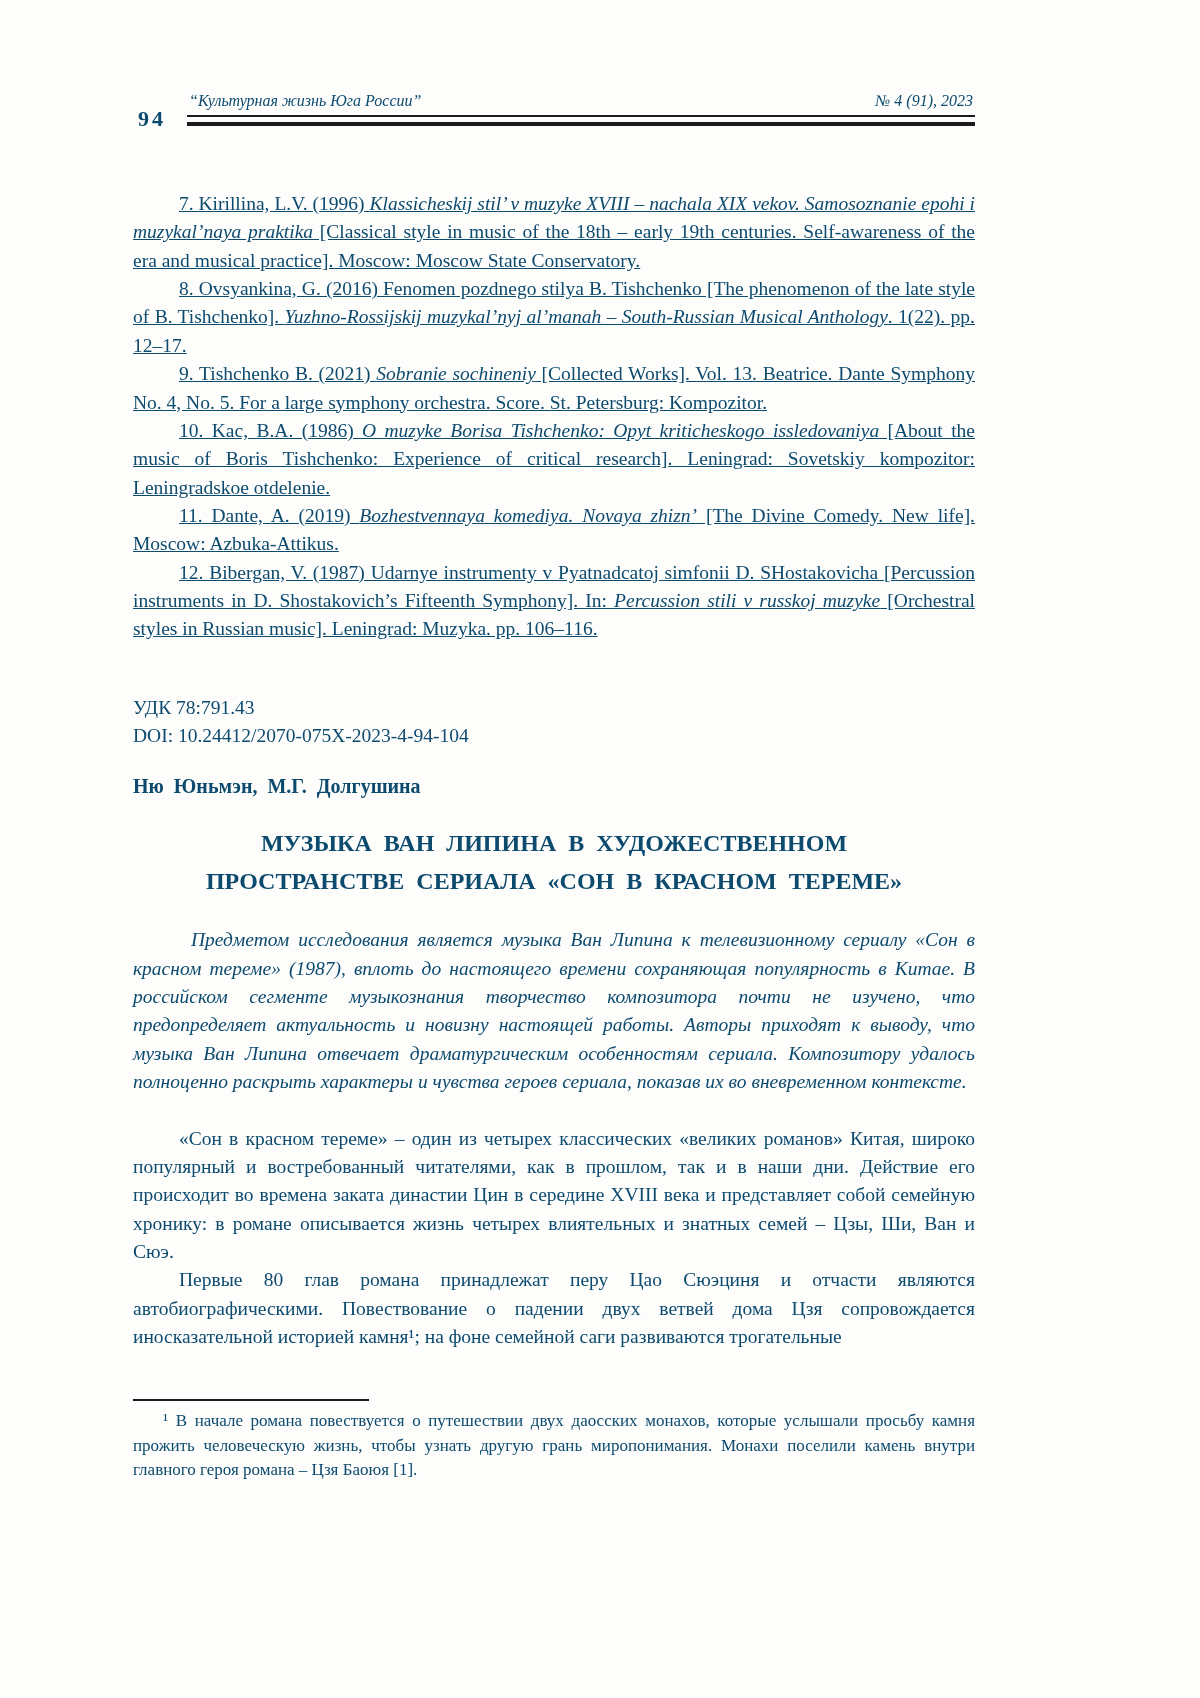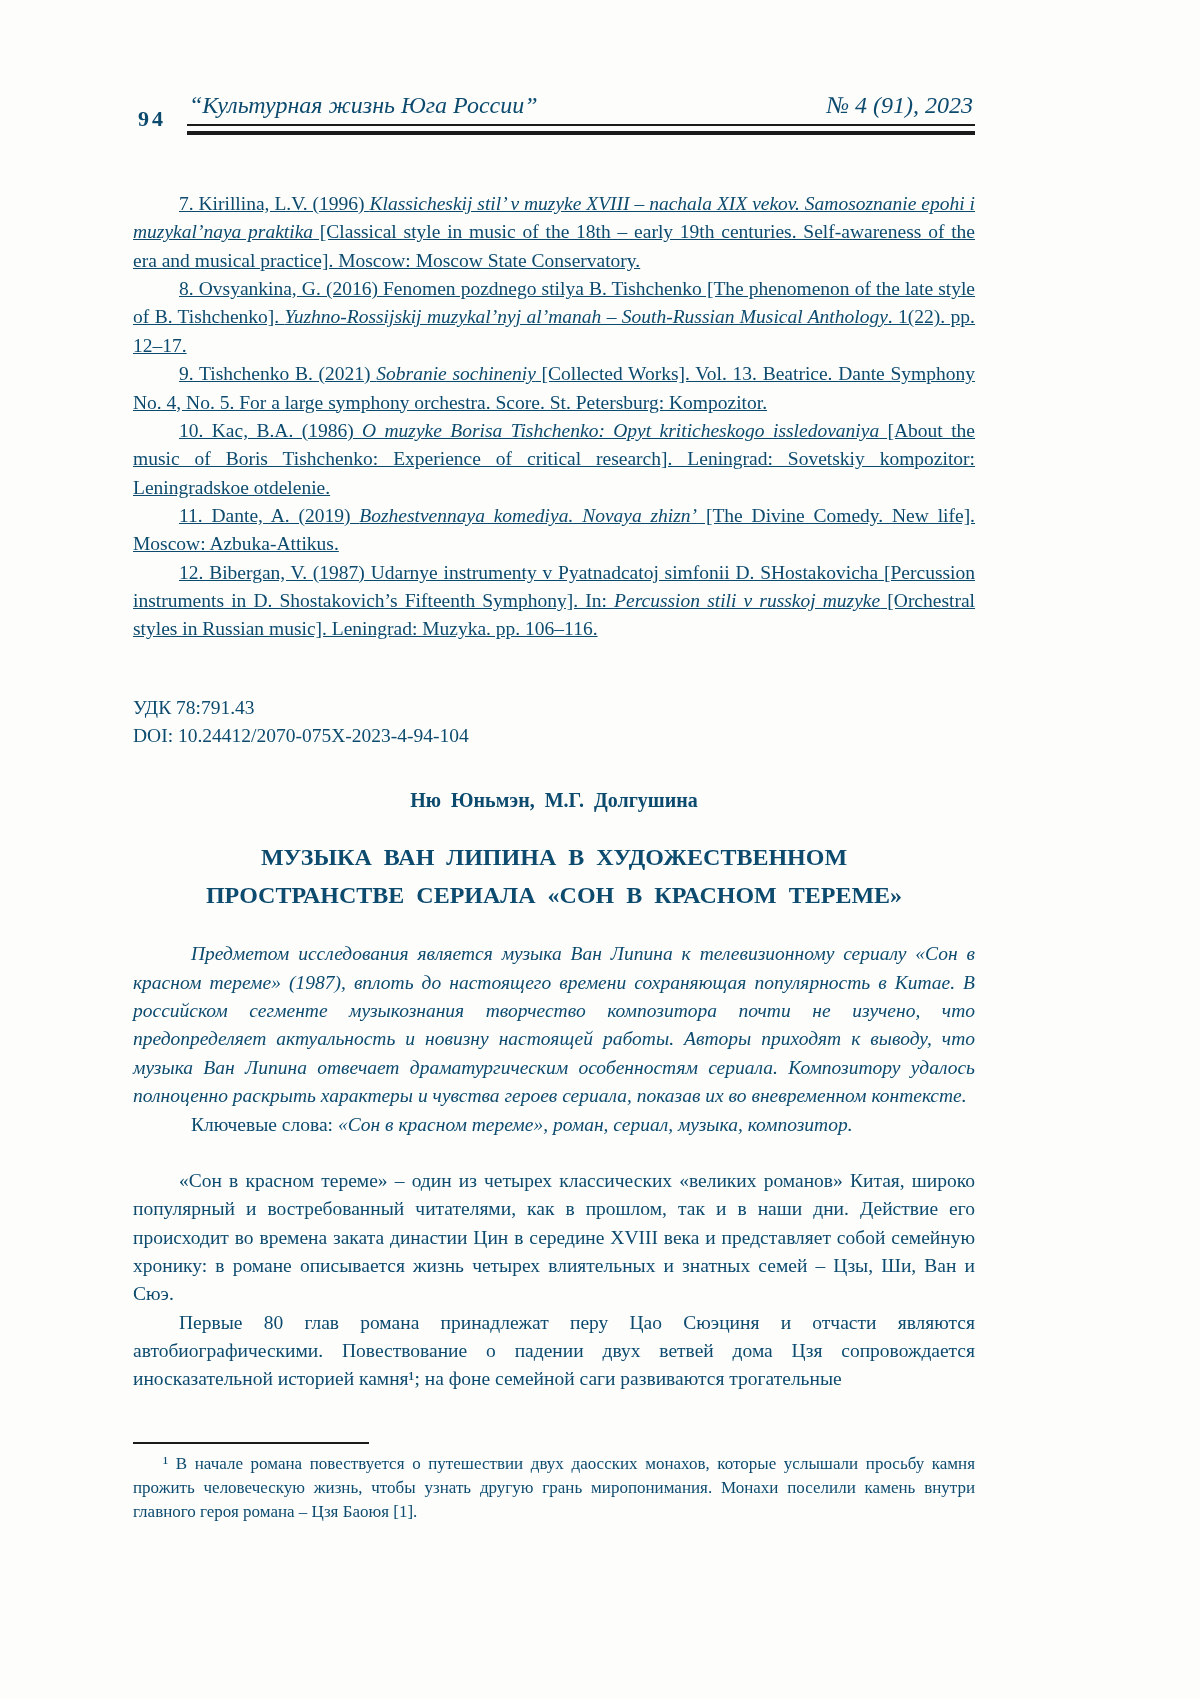--- a/index.html
+++ b/index.html
@@ -24,7 +24,7 @@
   .header-main { position:absolute; left:187px; right:225px; top:92px; }
   .header-text {
     display:flex; justify-content:space-between; align-items:baseline;
-    font-size:24px; font-style:italic; padding:0 2px 5px 2px;
+    font-size:16px; font-style:italic; padding:0 2px 5px 2px;
   }
   .rule-thin  { height:2px; background:#1b1b1b; }
   .rule-thick { height:4px; background:#1b1b1b; margin-top:5px; }

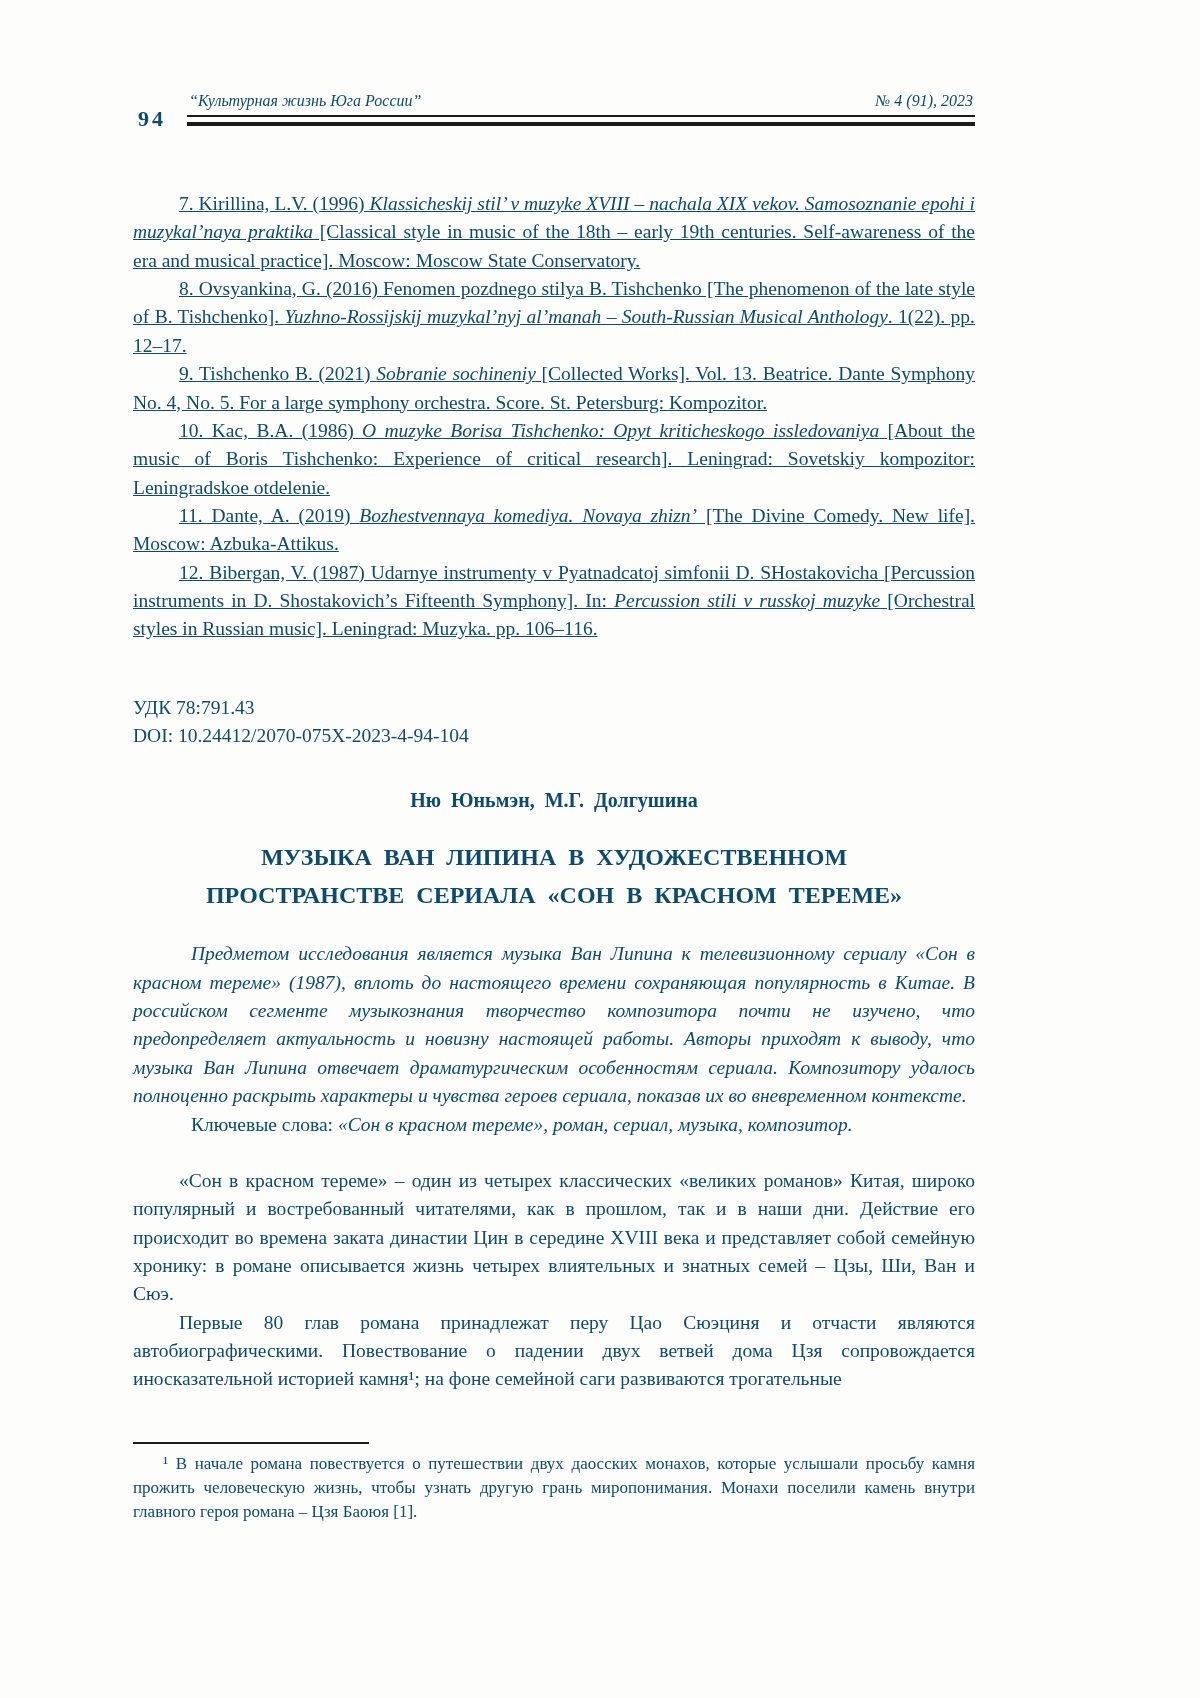--- a/index.html
+++ b/index.html
@@ -41,7 +41,7 @@
 
   .meta { margin-top:50px; text-align:left; }
   .authors {
-    margin-top:36px; text-align:center;
+    margin-top:22px; text-align:left;
     font-weight:700; font-size:20px; word-spacing:5px;
   }
   .article-title {

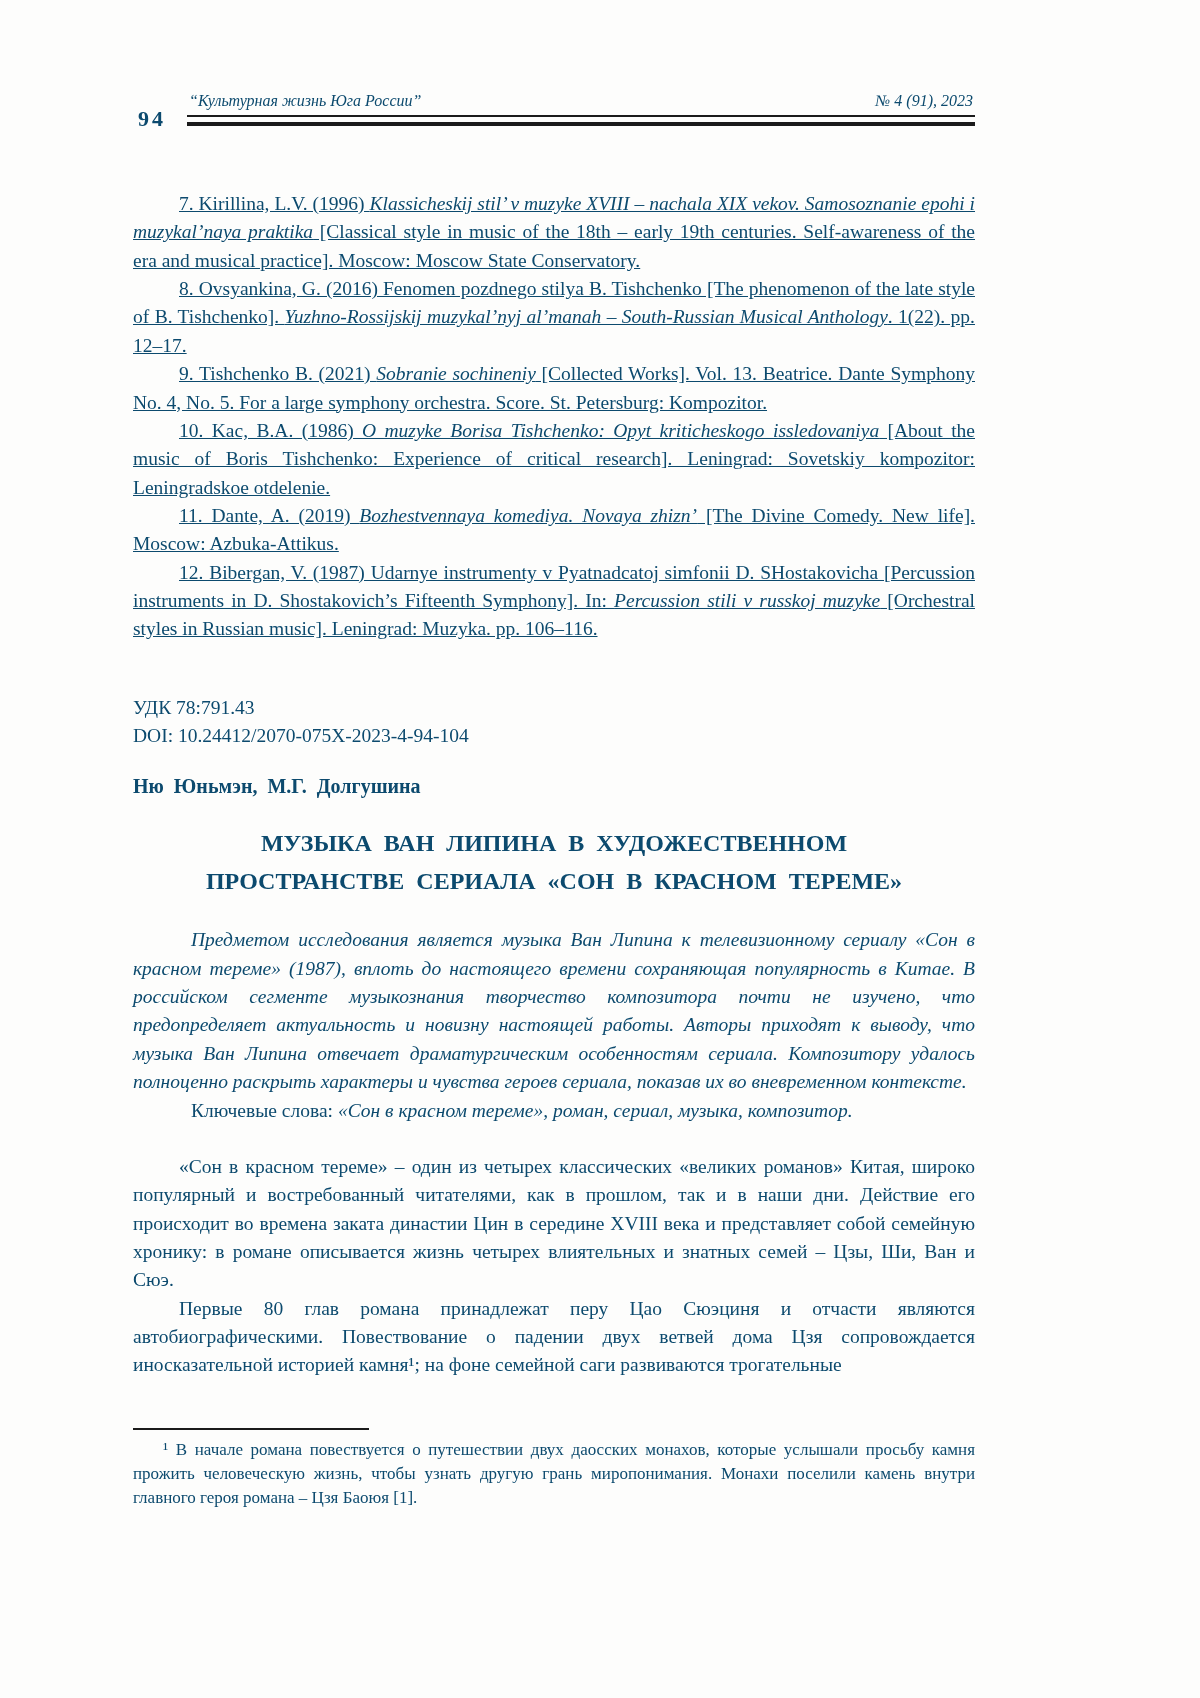--- a/index.html
+++ b/index.html
@@ -111,7 +111,6 @@
 
     <section class="abstract">
       <p>Предметом исследования является музыка Ван Липина к телевизионному сериалу «Сон в красном тереме» (1987), вплоть до настоящего времени сохраняющая популярность в Китае. В российском сегменте музыкознания творчество композитора почти не изучено, что предопределяет актуальность и новизну настоящей работы. Авторы приходят к выводу, что музыка Ван Липина отвечает драматургическим особенностям сериала. Композитору удалось полноценно раскрыть характеры и чувства героев сериала, показав их во вневременном контексте.</p>
-      <p class="keywords"><span>Ключевые слова: </span><span class="it">«Сон в красном тереме», роман, сериал, музыка, композитор.</span></p>
     </section>
 
     <section class="bodytext">

